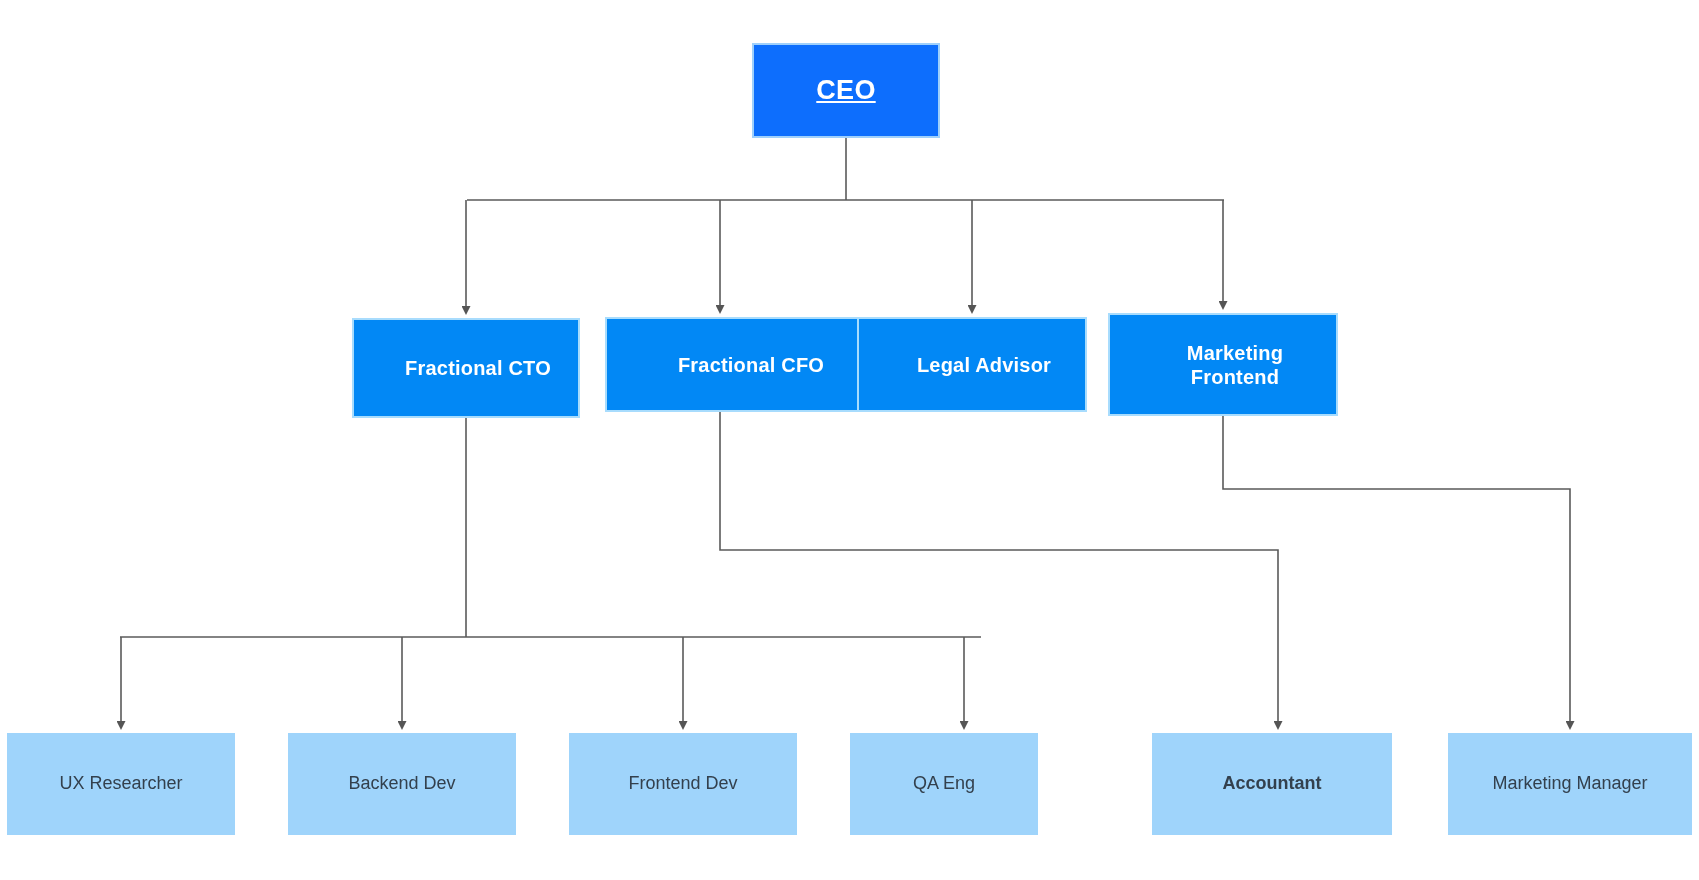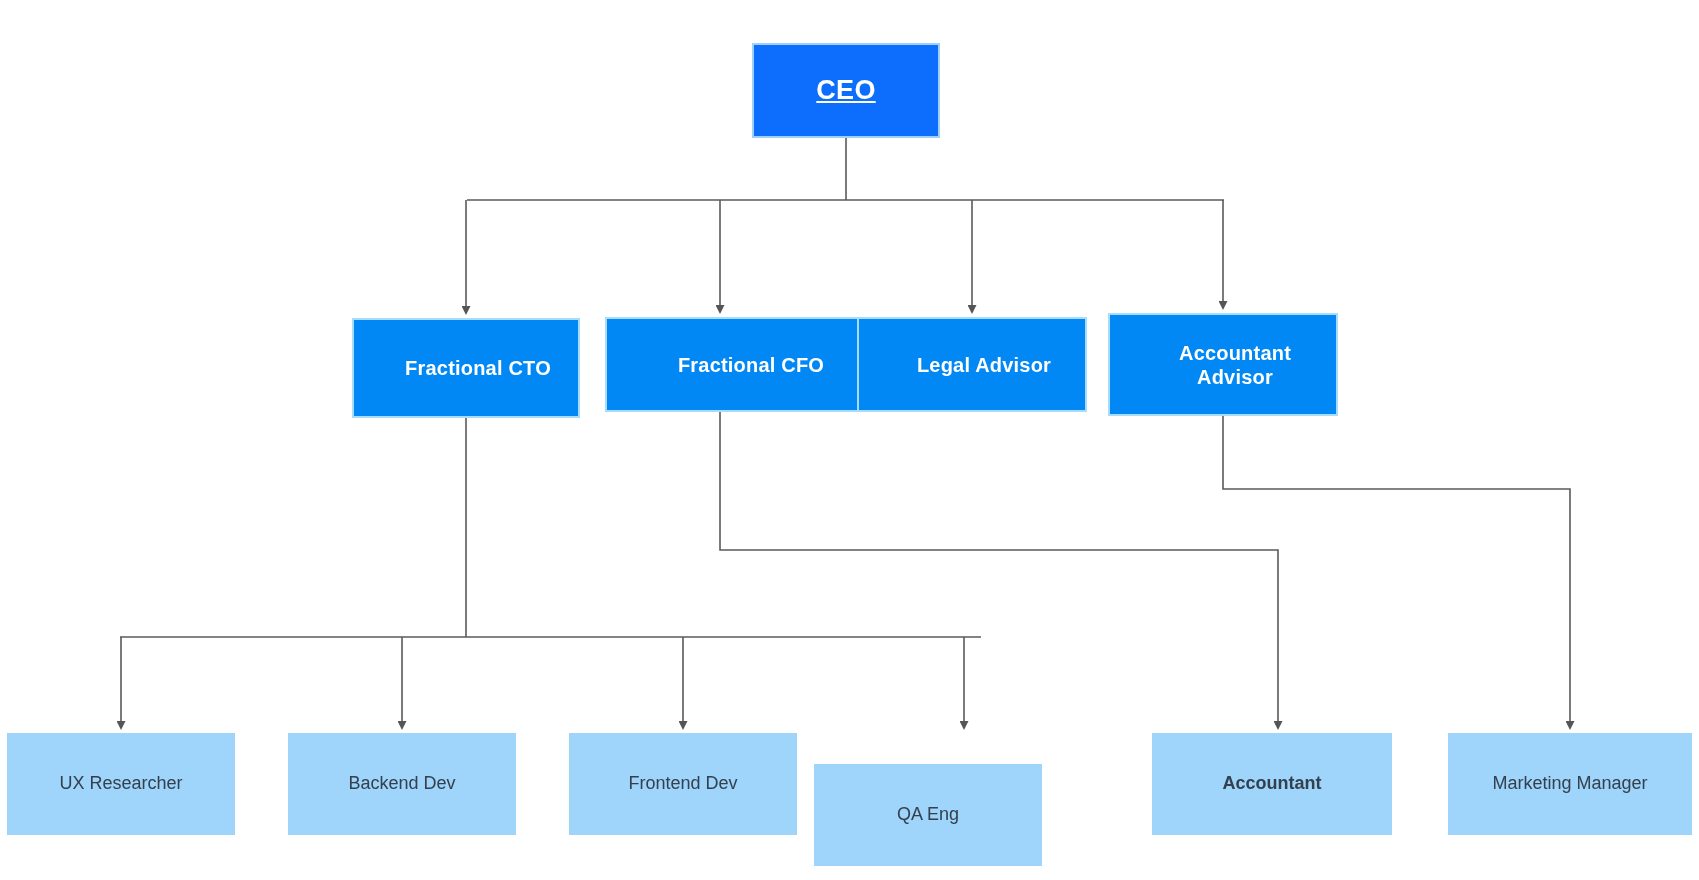--- a/index.html
+++ b/index.html
@@ -112,7 +112,7 @@
     <span class="node-label">Legal Advisor</span>
   </div>
   <div class="node level-one" style="left: 1108px; top: 313px; width: 230px; height: 103px;">
-    <span class="node-label">Accountant Advisor</span>
+    <span class="node-label">Marketing Frontend</span>
   </div>
 
   <div class="node level-two" style="left: 288px; top: 733px; width: 228px; height: 102px;">

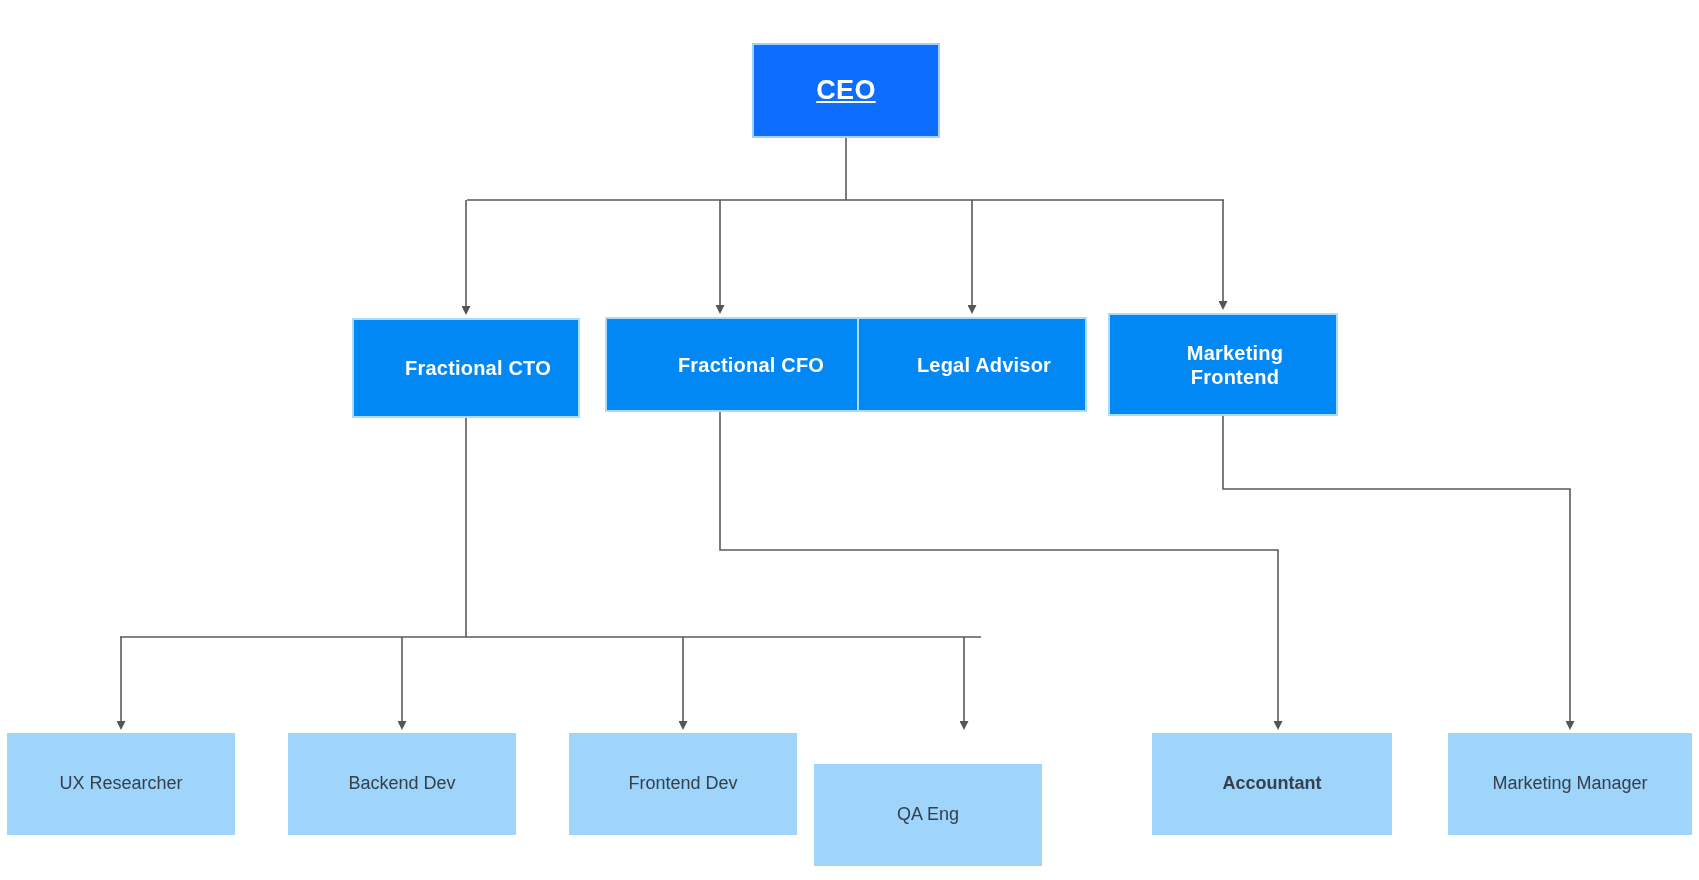--- a/index.html
+++ b/index.html
@@ -124,7 +124,7 @@
   <div class="node level-two" style="left: 569px; top: 733px; width: 228px; height: 102px;">
     <span class="node-label">Frontend Dev</span>
   </div>
-  <div class="node level-two" style="left: 814px; top: 733px; width: 228px; height: 102px; margin-top: 31px;">
+  <div class="node level-two" style="left: 850px; top: 733px; width: 188px; height: 102px;">
     <span class="node-label">QA Eng</span>
   </div>
   <div class="node level-two" style="left: 1152px; top: 733px; width: 240px; height: 102px; font-weight: bold;">

